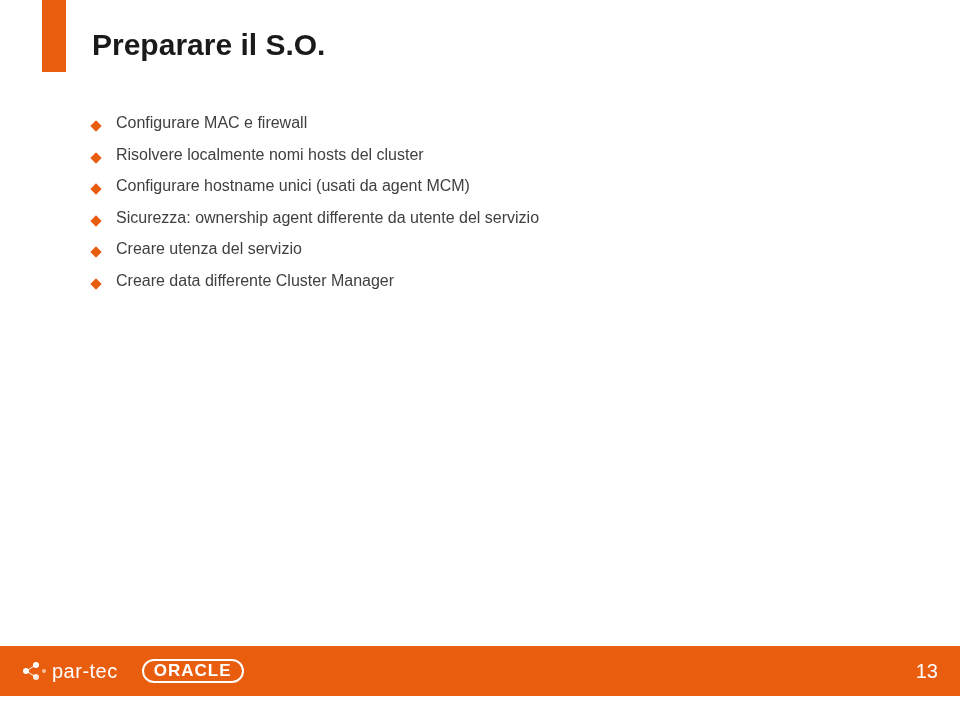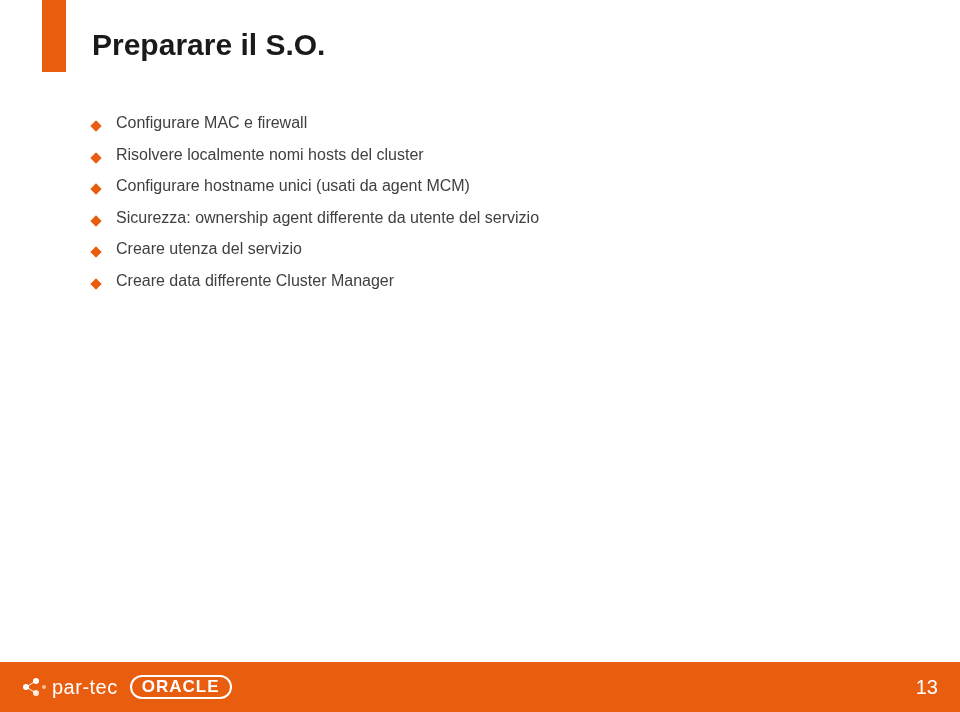--- a/index.html
+++ b/index.html
@@ -11,7 +11,7 @@
   .content ul { list-style: none; }
   .content li { position: relative; padding-left: 24px; margin-bottom: 10px; font-size: 16px; color: #404040; line-height: 1.35; }
   .bullet { position: absolute; left: 0; top: 10px; width: 8px; height: 8px; background: #e95d0f; transform: rotate(45deg); }
-  .footer { position: absolute; left: 0; bottom: 0; width: 960px; height: 50px; background: #e95d0f; display: flex; align-items: center; padding: 0 22px; }
+  .footer { position: absolute; left: 0; bottom: 16px; width: 960px; height: 50px; background: #e95d0f; display: flex; align-items: center; padding: 0 22px; }
   .logo-partec { display: flex; align-items: center; gap: 6px; color: #fff; }
   .logo-partec svg { display: block; }
   .partec-text { font-size: 20px; font-weight: 300; letter-spacing: 0.5px; }

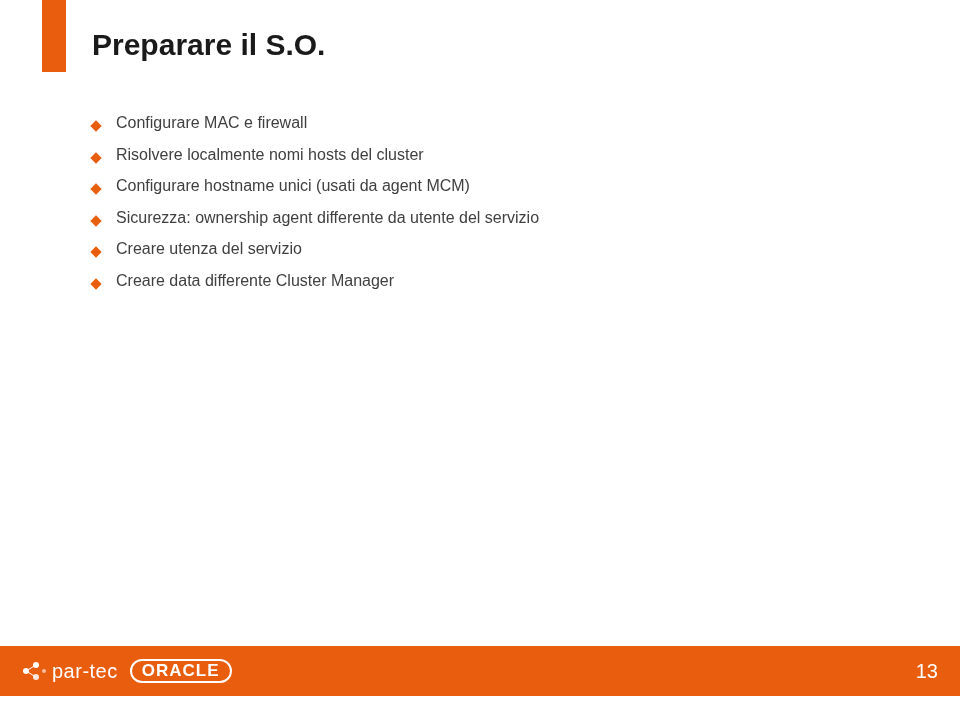--- a/index.html
+++ b/index.html
@@ -15,7 +15,7 @@
   .logo-partec { display: flex; align-items: center; gap: 6px; color: #fff; }
   .logo-partec svg { display: block; }
   .partec-text { font-size: 20px; font-weight: 300; letter-spacing: 0.5px; }
-  .logo-oracle { margin-left: 12px; color: #fff; font-family: Arial, sans-serif; font-size: 17px; font-weight: 700; letter-spacing: 1px; border: 2.5px solid #fff; border-radius: 13px; padding: 1px 10px 2px; line-height: 1; }
+  .logo-oracle { margin-left: 24px; color: #fff; font-family: Arial, sans-serif; font-size: 17px; font-weight: 700; letter-spacing: 1px; border: 2.5px solid #fff; border-radius: 13px; padding: 1px 10px 2px; line-height: 1; }
   .page-num { margin-left: auto; color: #fff; font-size: 20px; }
 </style>
 </head>

